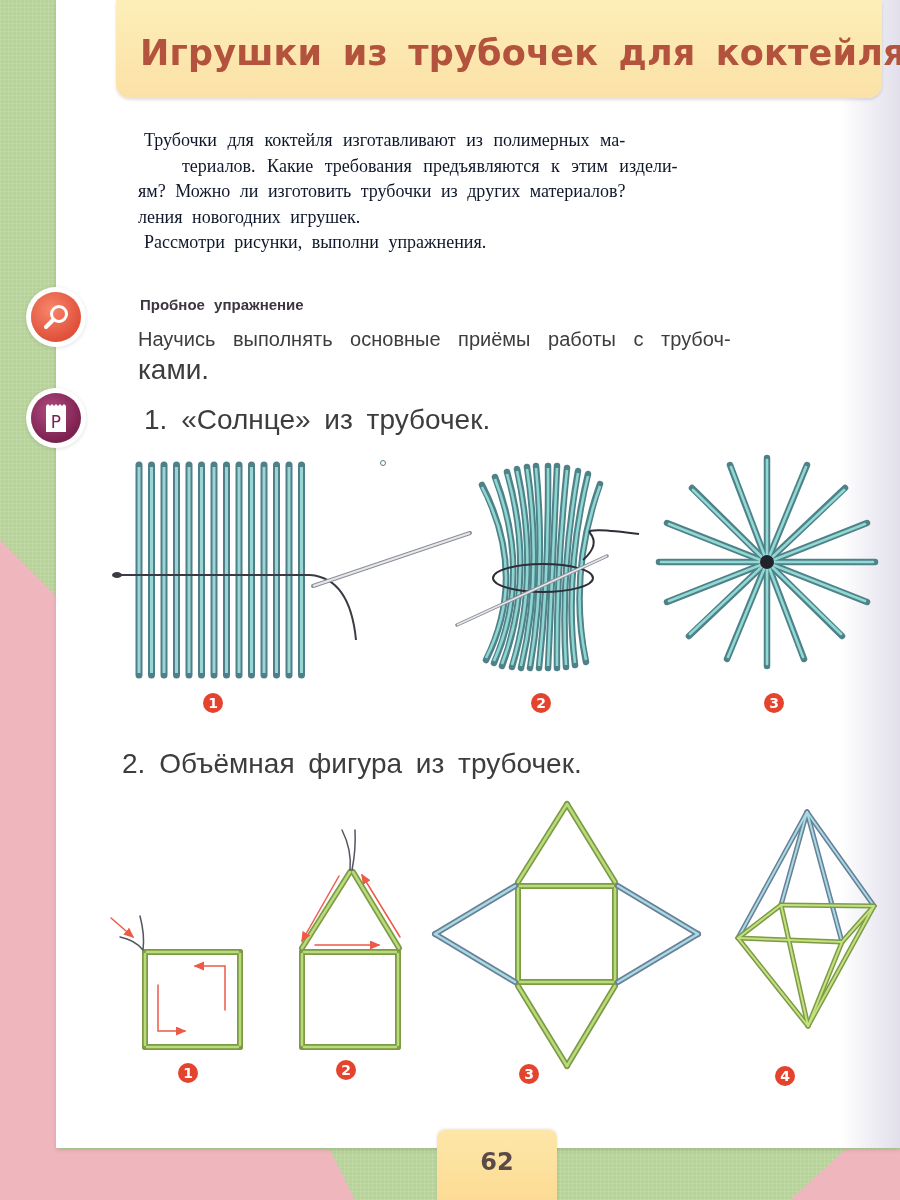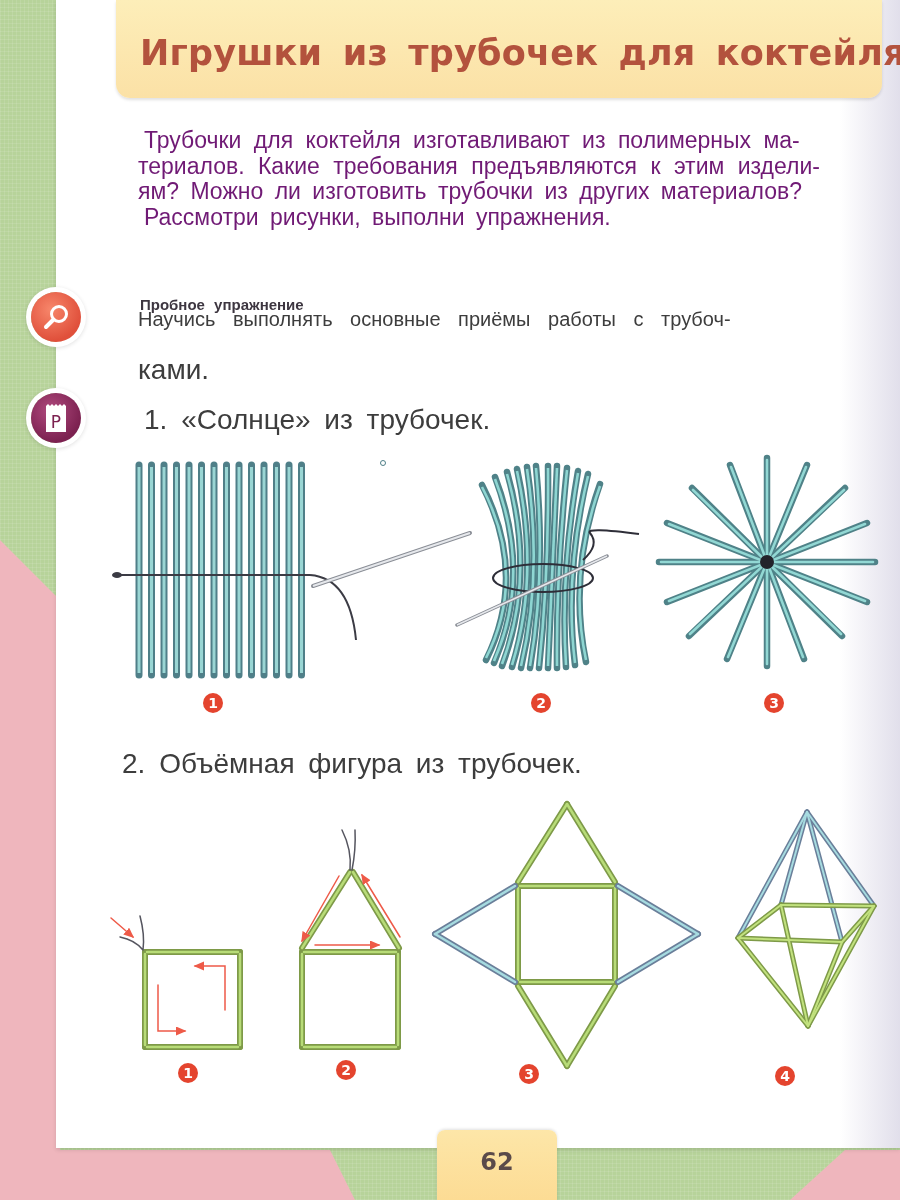--- a/index.html
+++ b/index.html
@@ -48,8 +48,8 @@
     }
     .body-text {
       position: absolute; left: 138px; width: 745px;
-      font-family: Liberation Sans, sans-serif;
-      font-size: 23px; line-height: 25.5px; color: #701a75;
+      font-family: Liberation Serif, serif;
+      font-size: 18px; line-height: 25.5px; color: #0f172a;
       white-space: nowrap;
     }
     .body-text .indent { padding-left: 6px; }

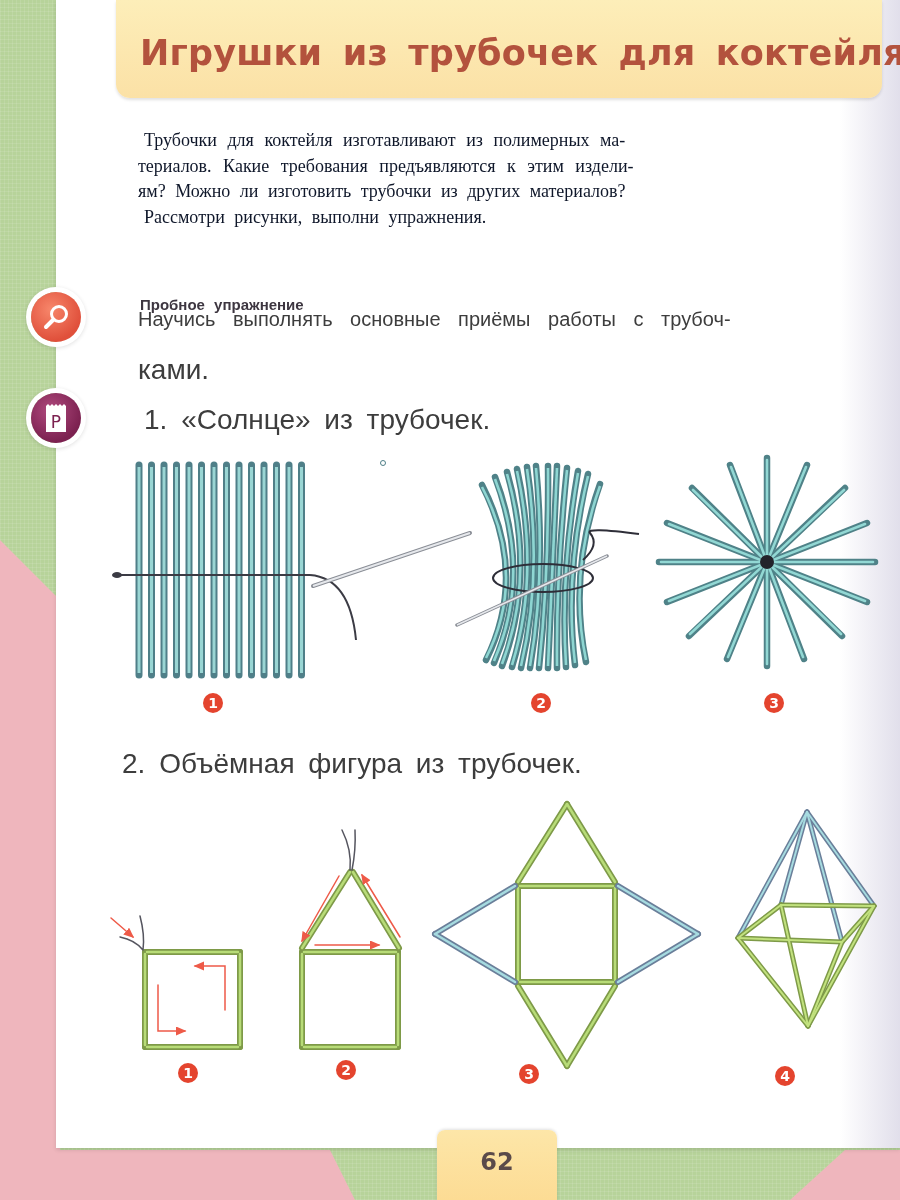--- a/index.html
+++ b/index.html
@@ -100,7 +100,7 @@
 
 <div class="body-text" style="top:128px;">
   <div class="indent" style="word-spacing:6px;">Трубочки для коктейля изготавливают из полимерных ма-</div>
-  <div style="word-spacing:7px;">териалов. Какие требования предъявляются к этим издели-</div>
+  <div style="word-spacing:7px;margin-left:44px;">териалов. Какие требования предъявляются к этим издели-</div>
   <div style="word-spacing:5px;">ям? Можно ли изготовить трубочки из других материалов?</div>
   <div class="indent" style="word-spacing:5px;">Рассмотри рисунки, выполни упражнения.</div>
 </div>

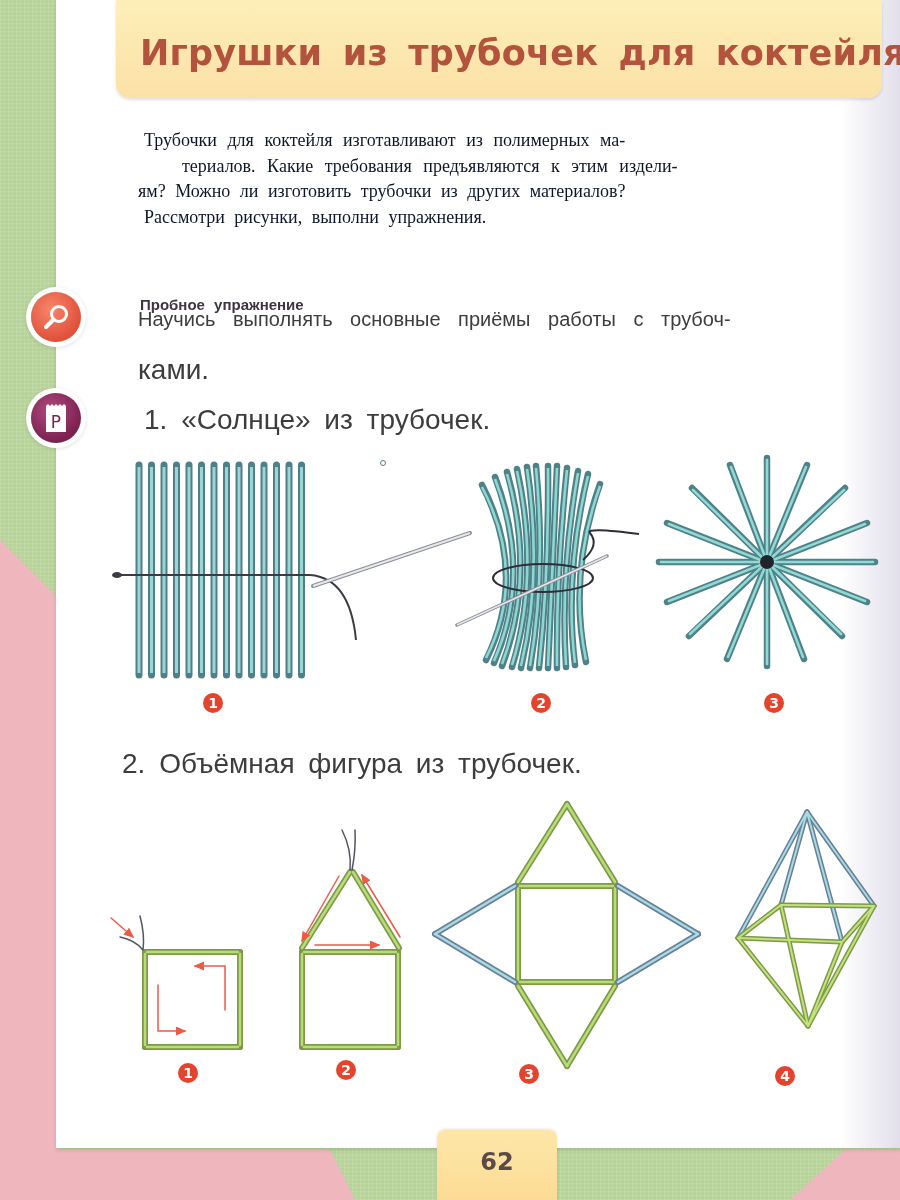--- a/index.html
+++ b/index.html
@@ -102,6 +102,7 @@
   <div class="indent" style="word-spacing:6px;">Трубочки для коктейля изготавливают из полимерных ма-</div>
   <div style="word-spacing:7px;margin-left:44px;">териалов. Какие требования предъявляются к этим издели-</div>
   <div style="word-spacing:5px;">ям? Можно ли изготовить трубочки из других материалов?</div>
+  <div style="word-spacing:5px;">ления новогодних игрушек.</div>
   <div class="indent" style="word-spacing:5px;">Рассмотри рисунки, выполни упражнения.</div>
 </div>
 

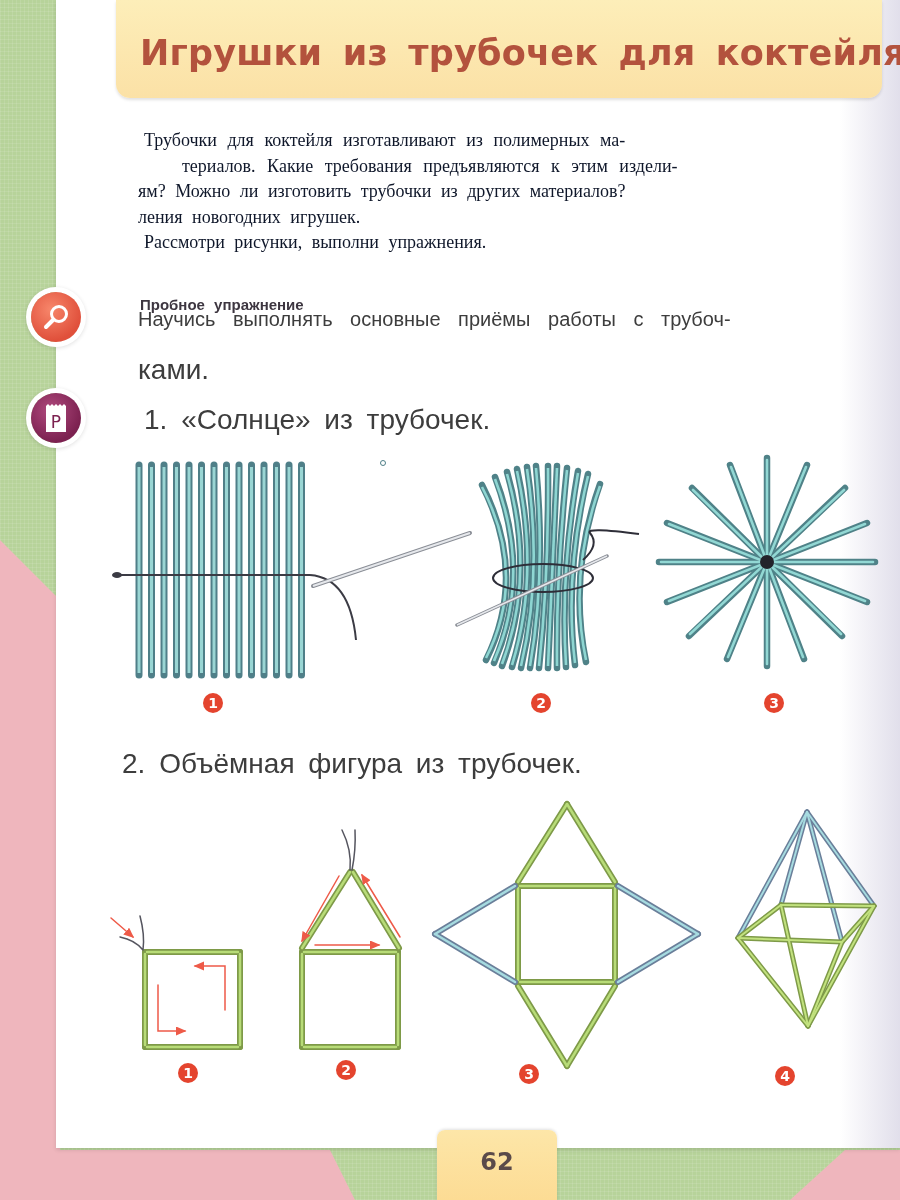--- a/index.html
+++ b/index.html
@@ -120,7 +120,7 @@
 </div>
 
 <div class="section-title">Пробное упражнение</div>
-<div class="ex-text" style="top:308px; font-size:20px; word-spacing:12px;">Научись выполнять основные приёмы работы с трубоч-</div>
+<div class="ex-text" style="top:328px; font-size:20px; word-spacing:12px;">Научись выполнять основные приёмы работы с трубоч-</div>
 <div class="ex-text" style="top:354px; left:138px;">ками.</div>
 
 <div class="ex-text" style="top:404px; left:144px;">1. «Солнце» из трубочек.</div>

